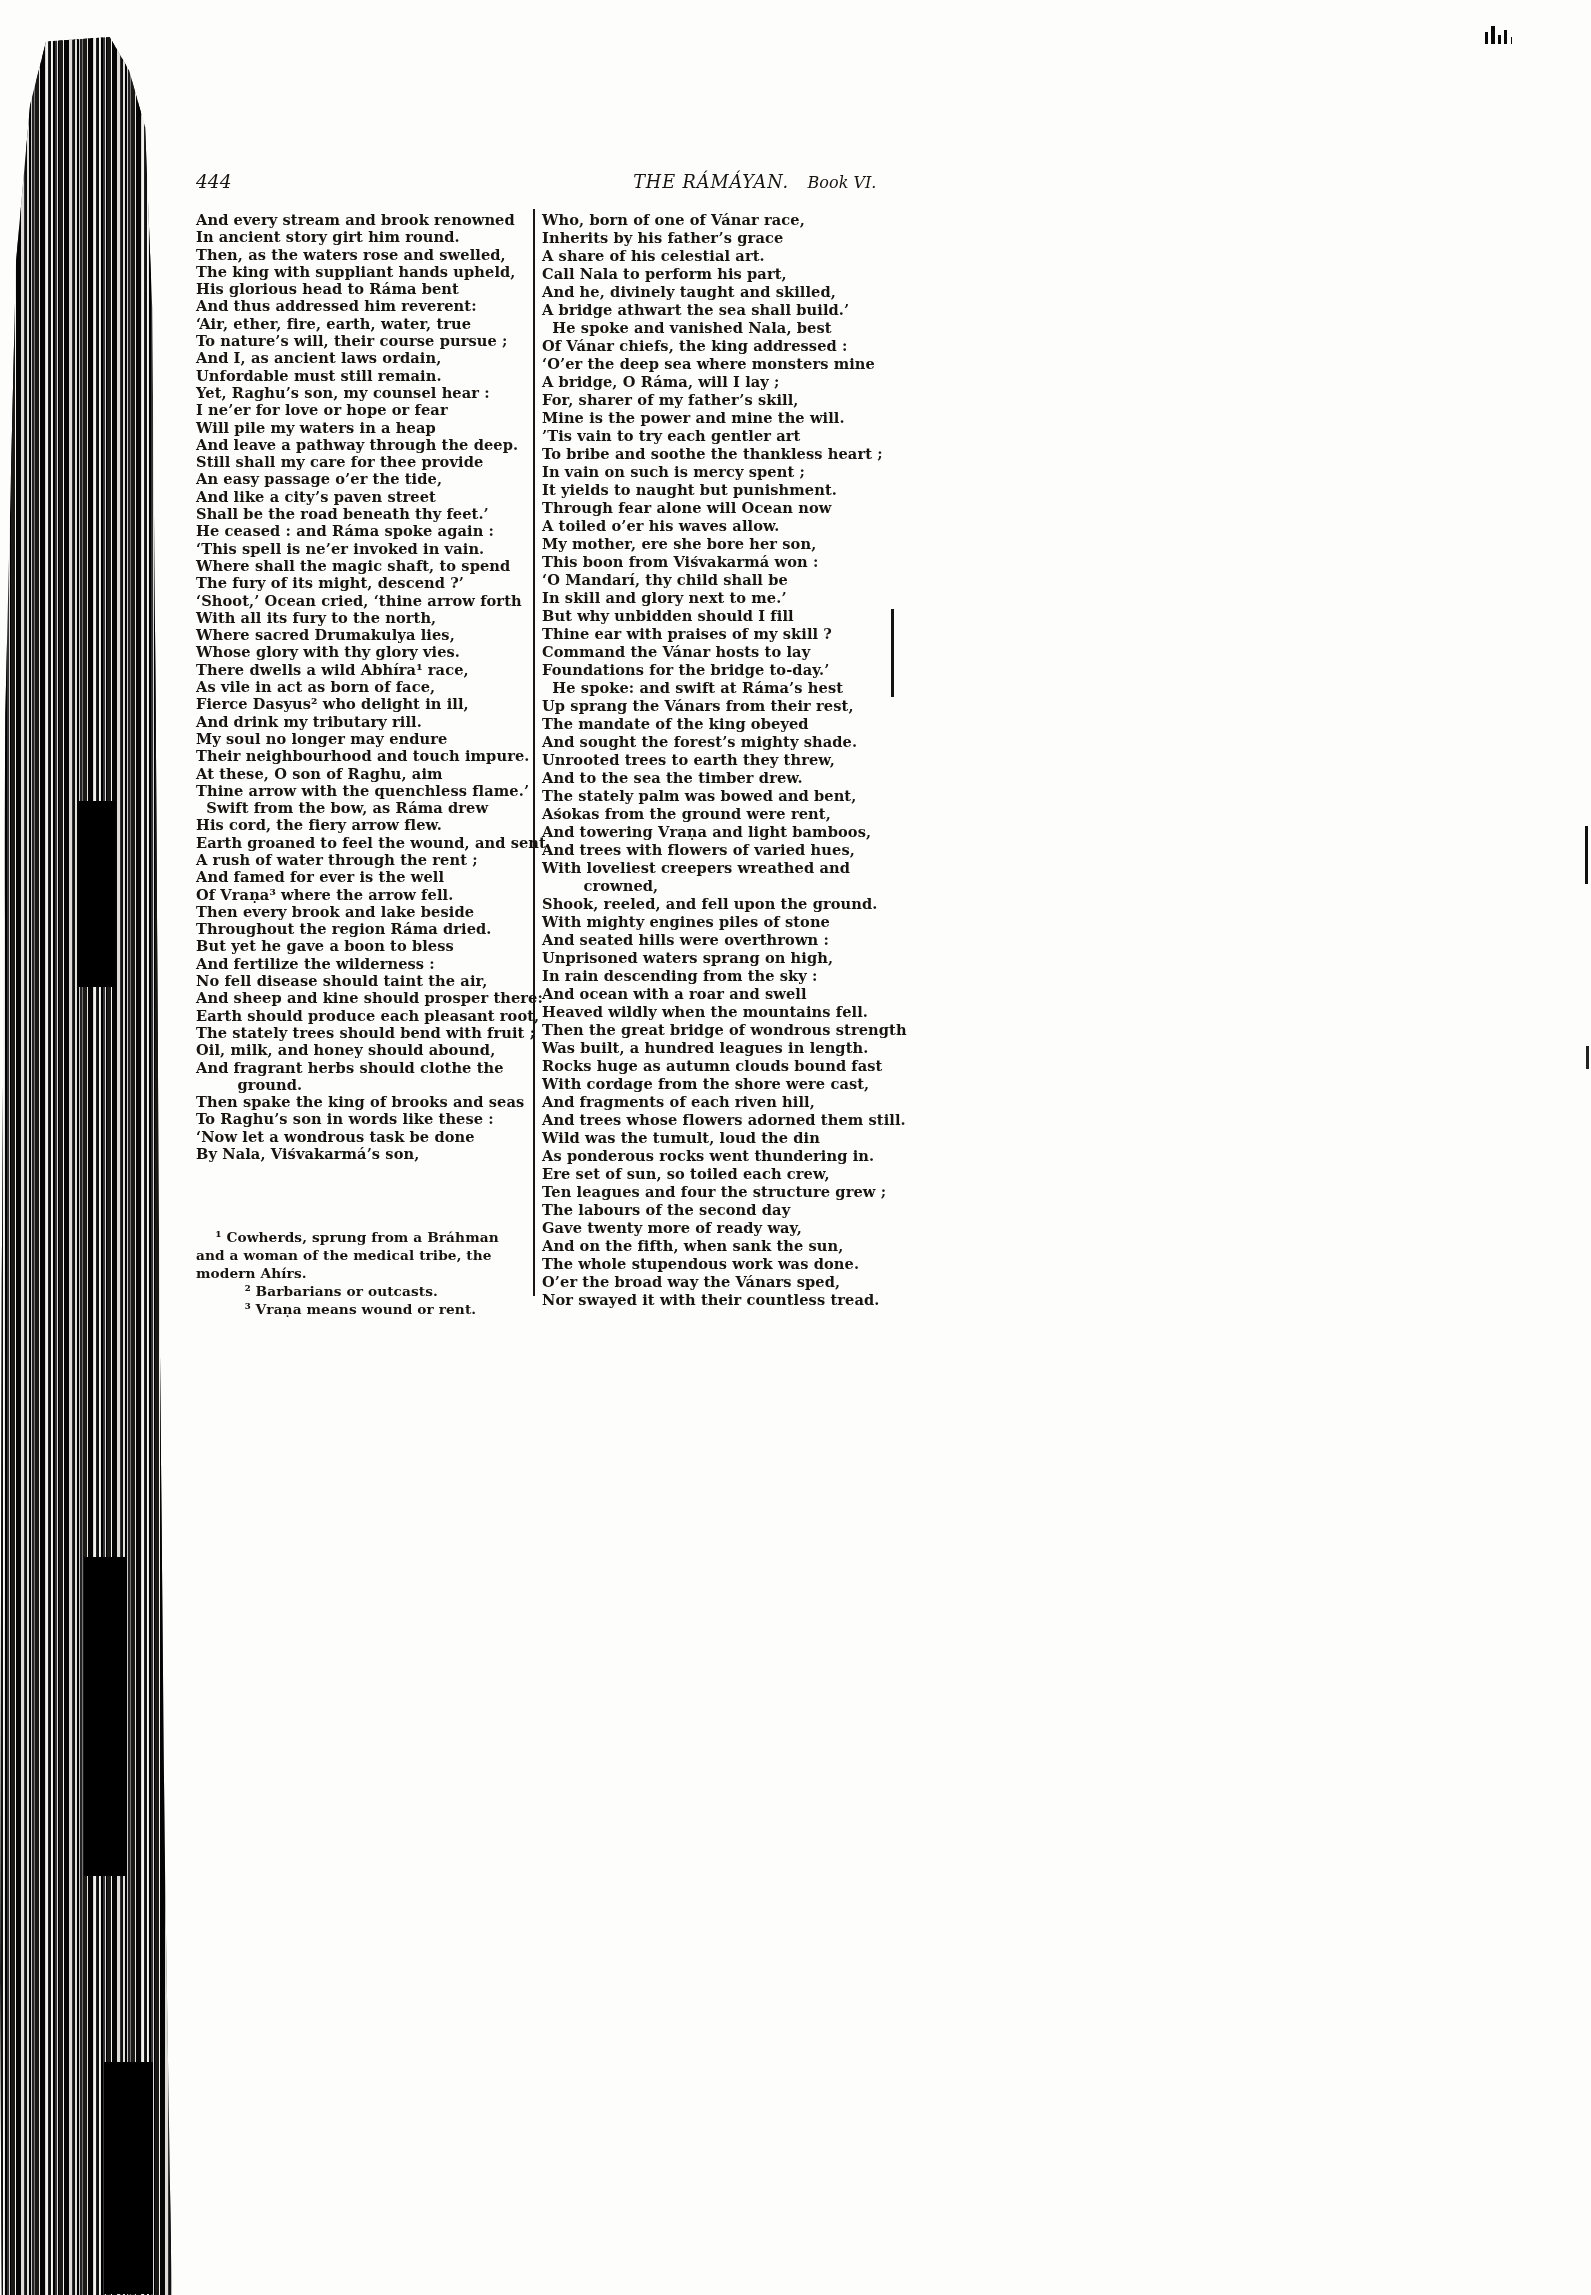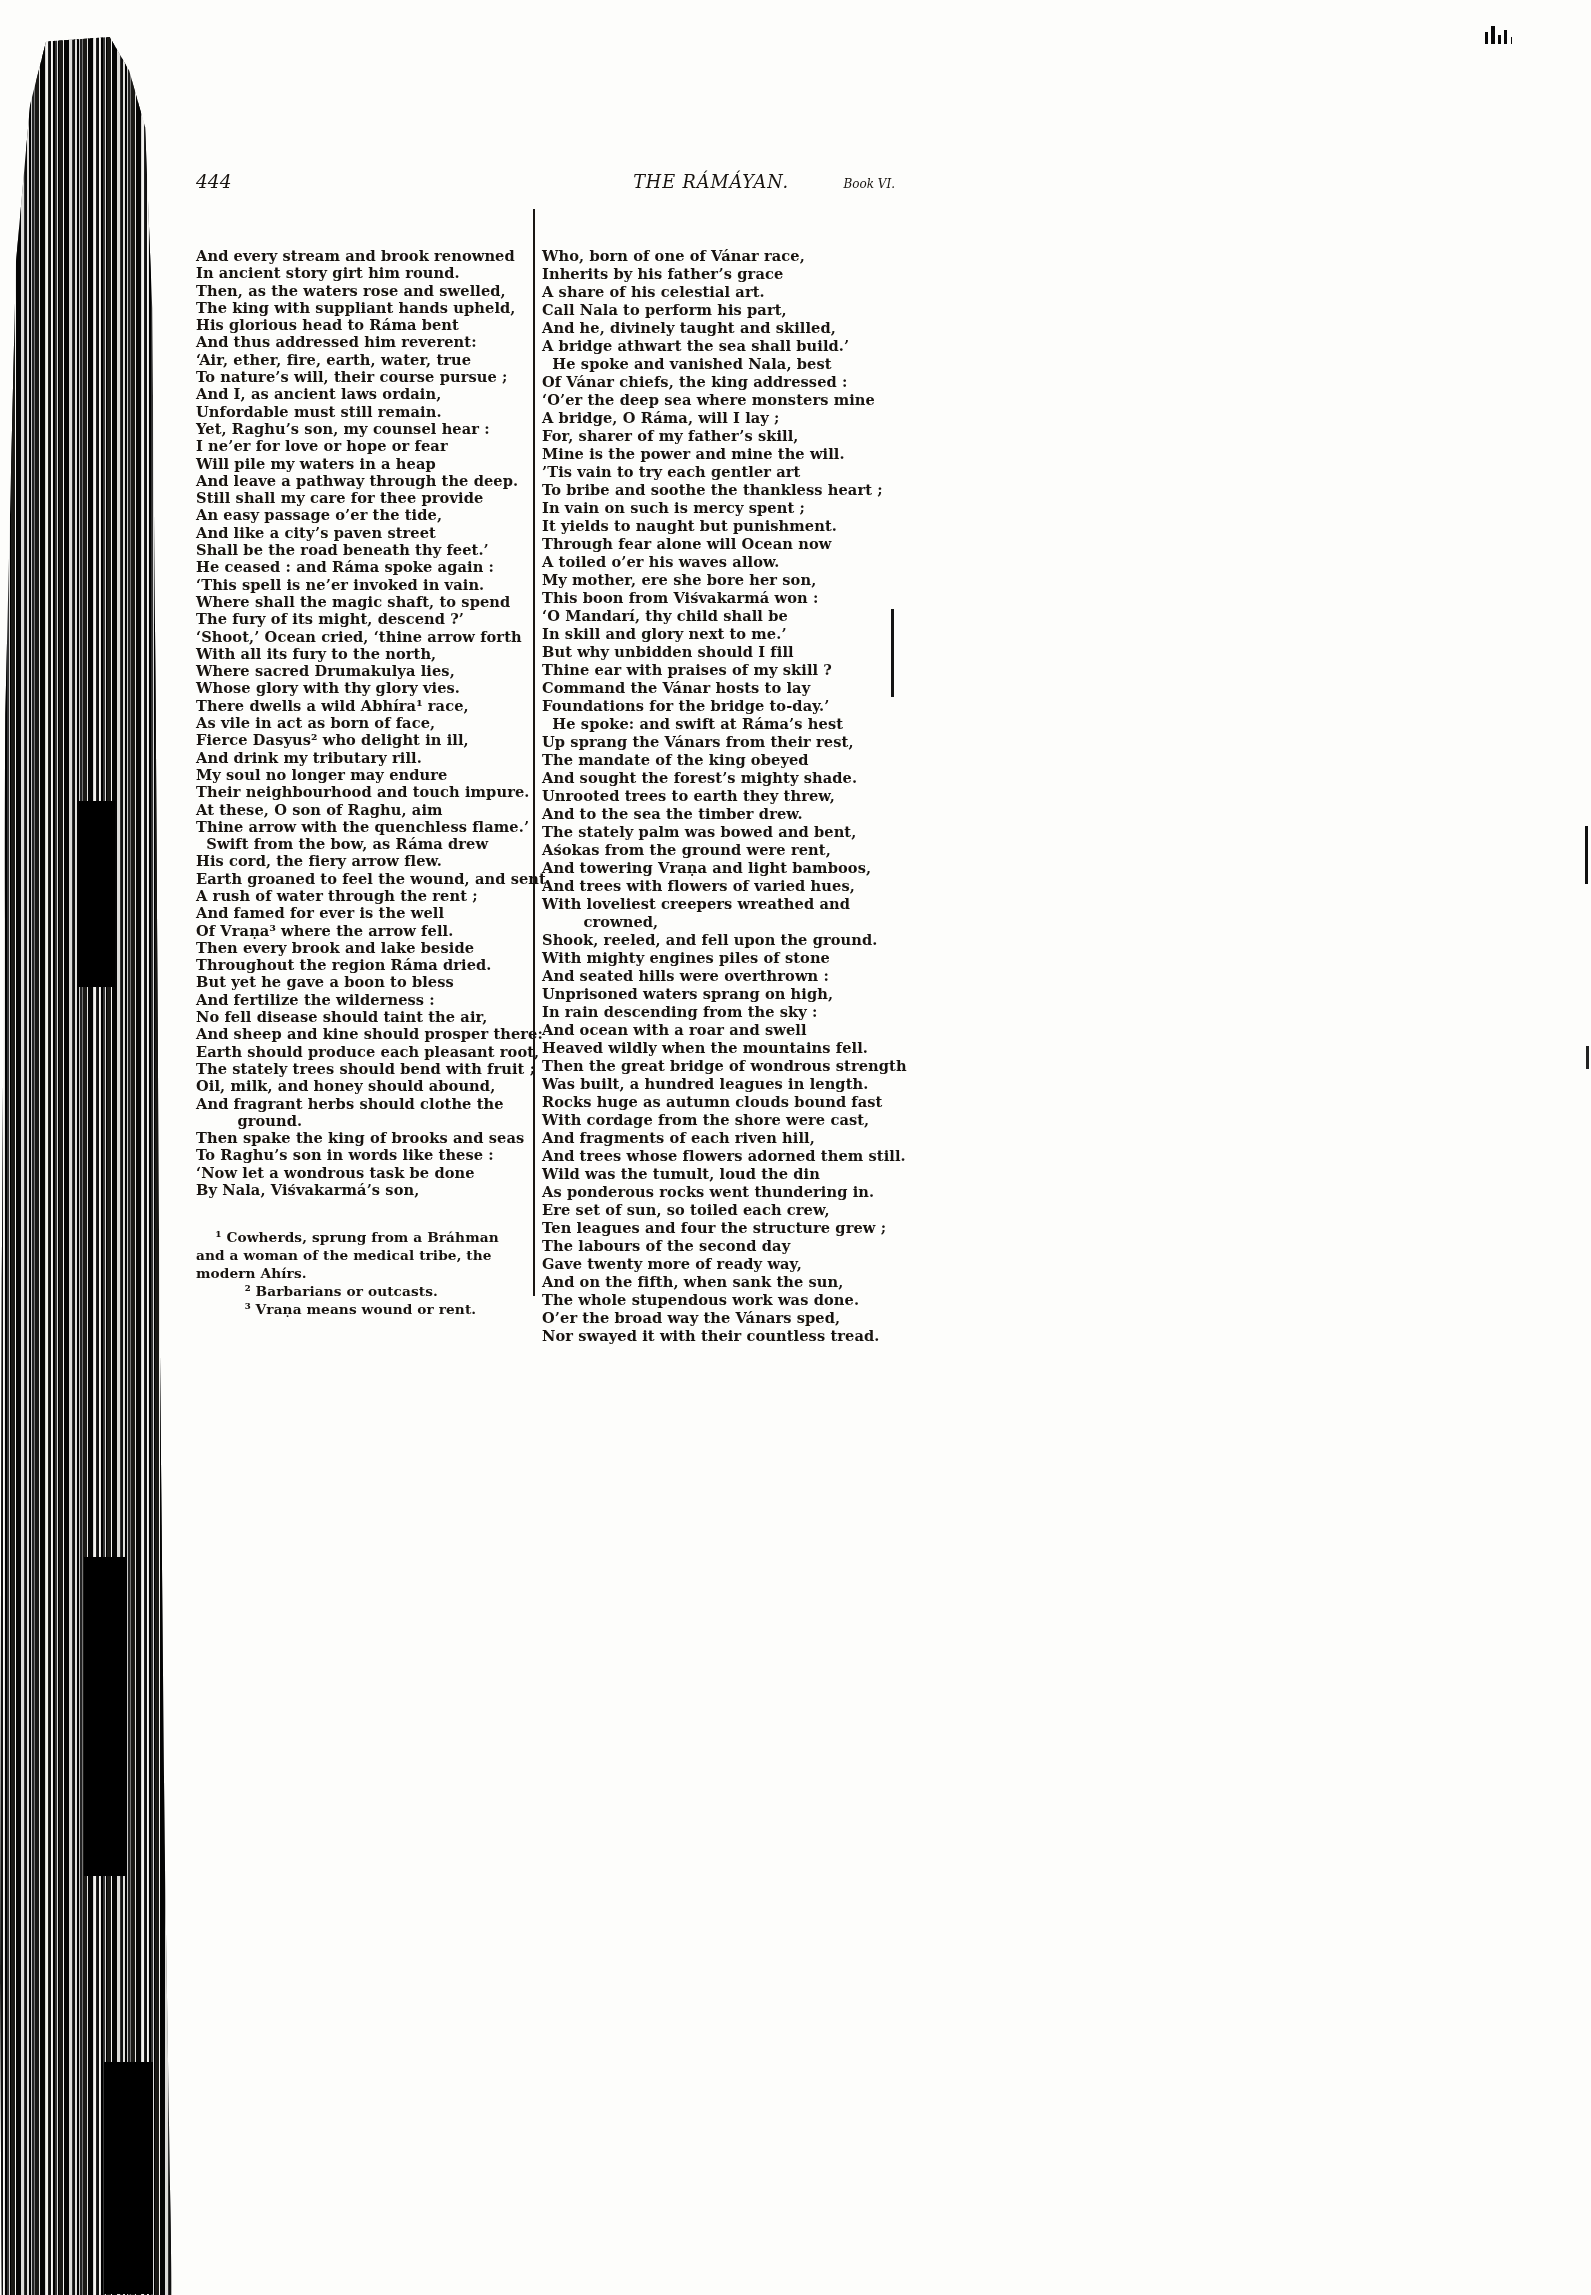--- a/index.html
+++ b/index.html
@@ -58,7 +58,7 @@
   }
   .pageno{ flex:0 0 80px; font-size:18.6px; }
   .title { flex:1 1 auto; text-align:right; font-size:17.7px; letter-spacing:0.9px; }
-  .book  { flex:0 0 106px; text-align:right; font-size:12px; }
+  .book  { flex:0 0 106px; text-align:center; font-size:16px; }
 
   
   .col-divider{

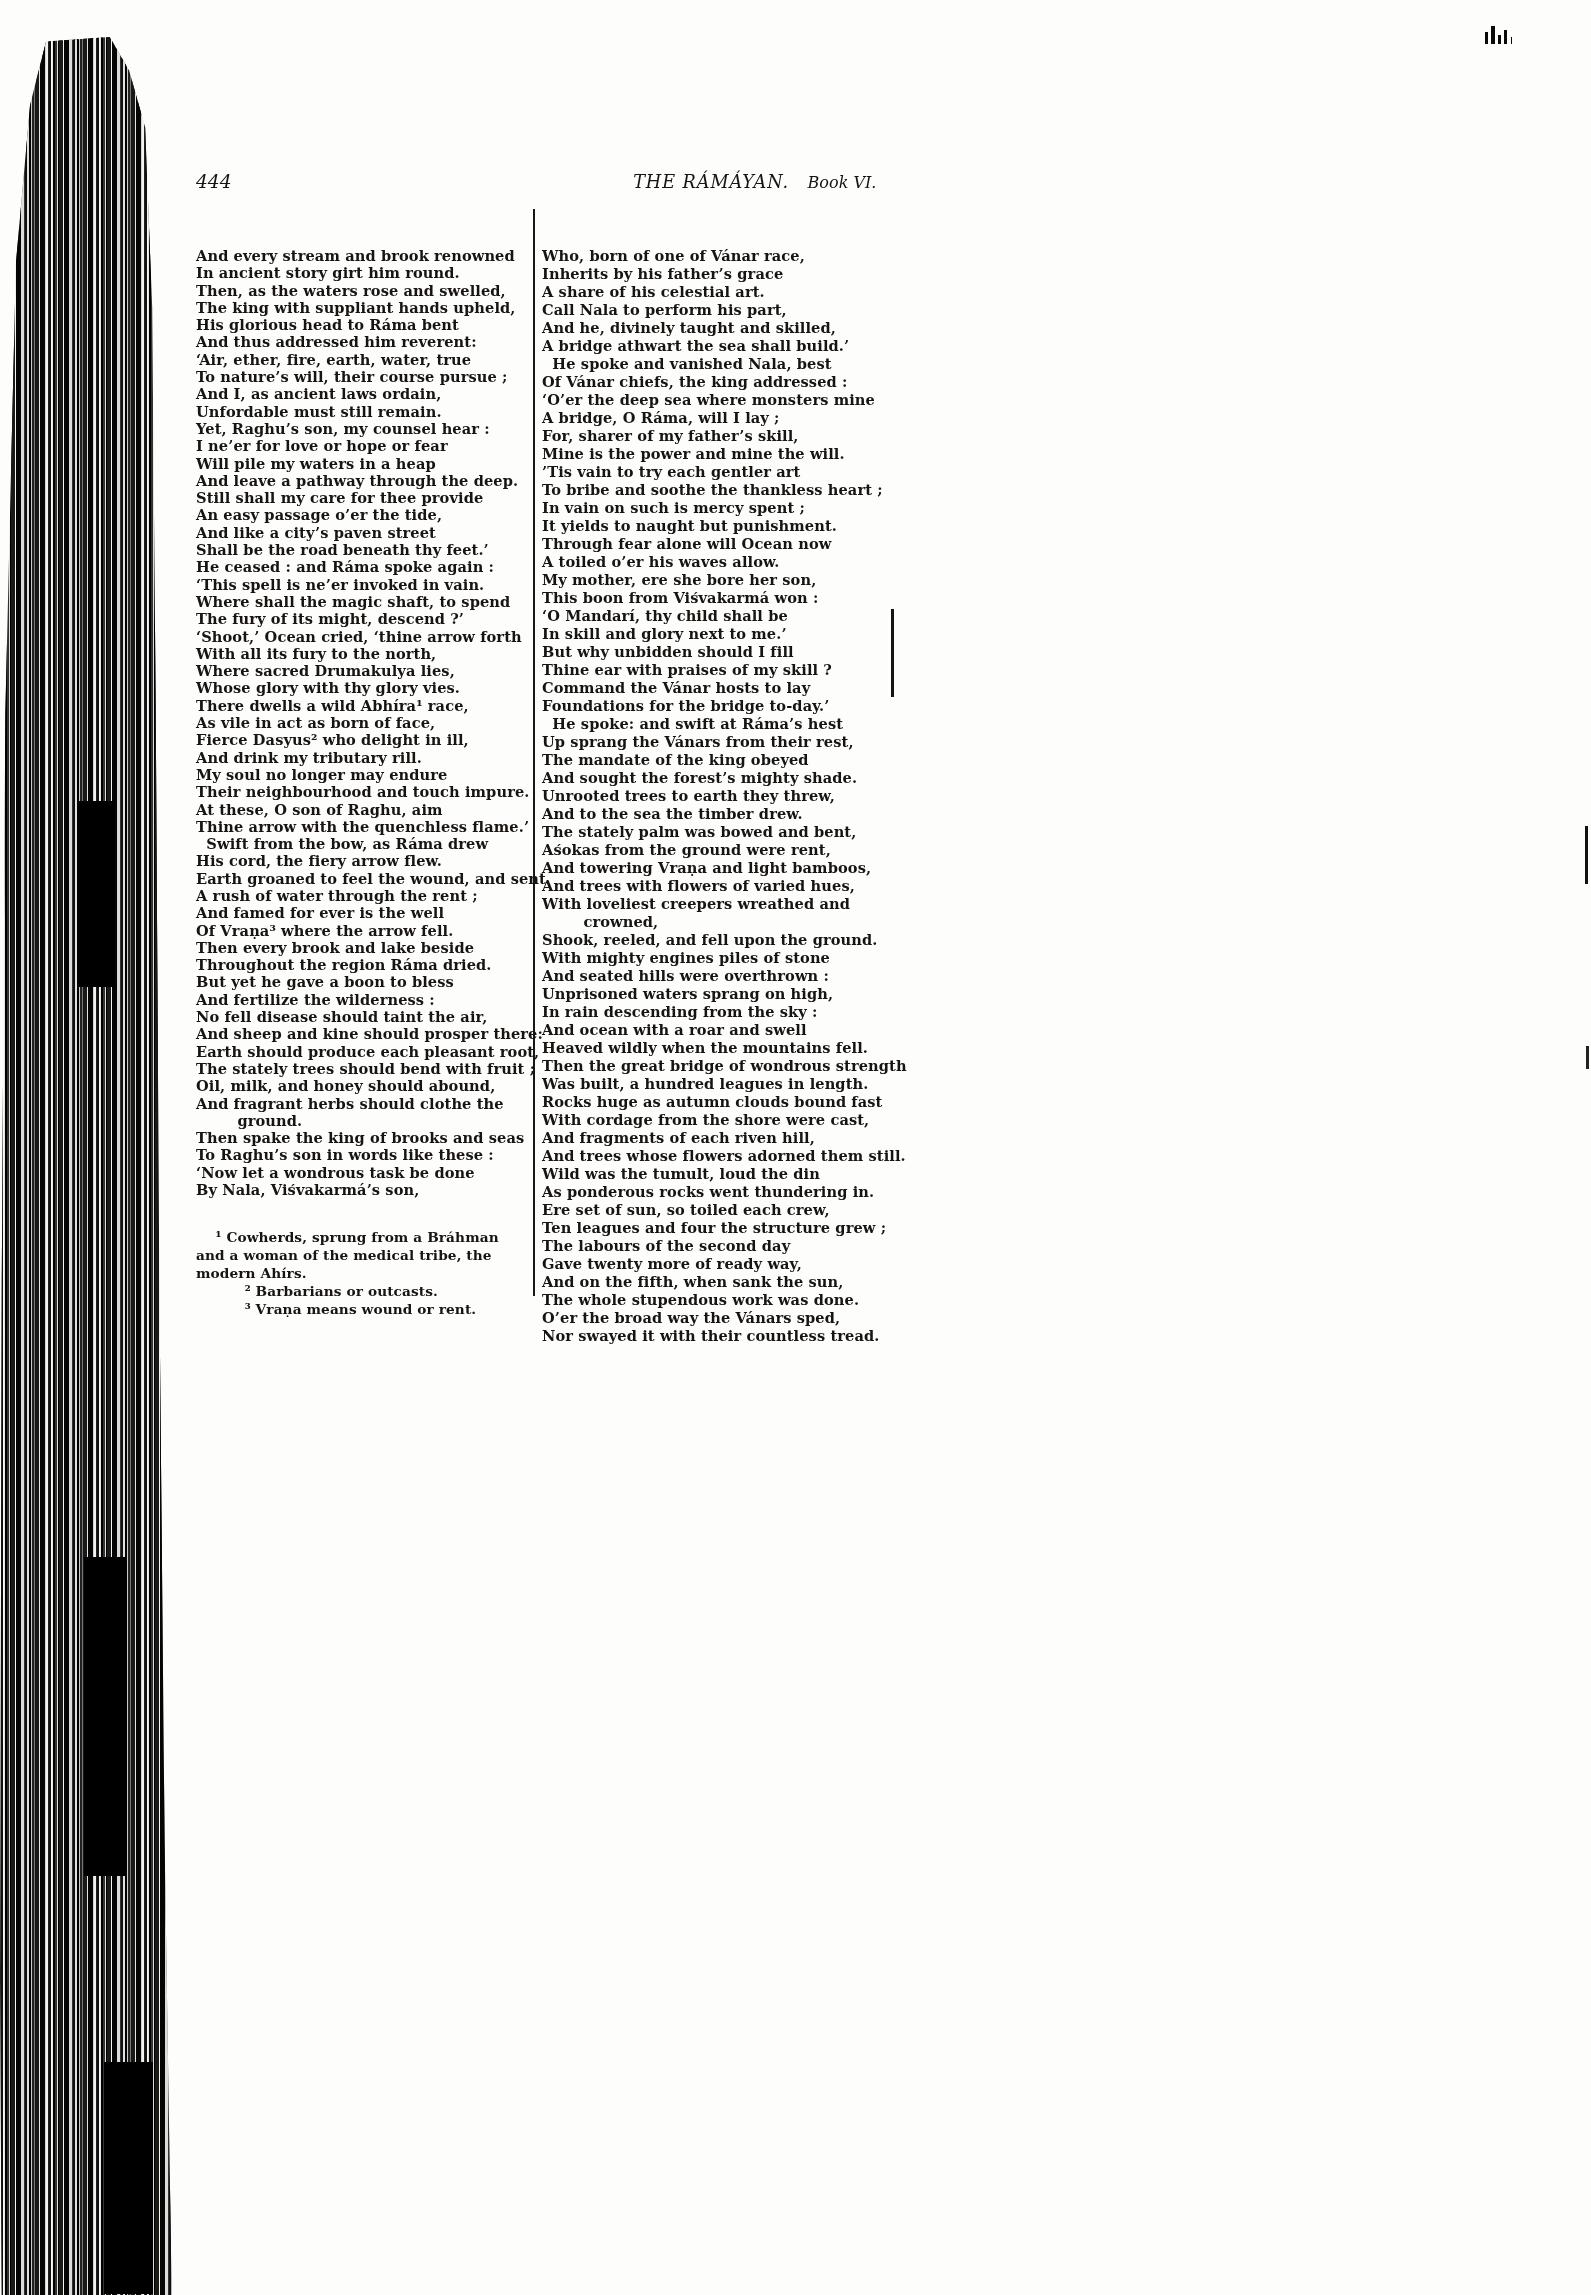--- a/index.html
+++ b/index.html
@@ -65,7 +65,7 @@
     position:absolute; left:533px; top:209px; width:1.8px; height:1087px;
     background:#191613;
   }
-  .col{ position:absolute;margin-top:36px; }
+  .col{ position:absolute; }
   .col .line{
     white-space:pre;
     font-size:14.6px;

